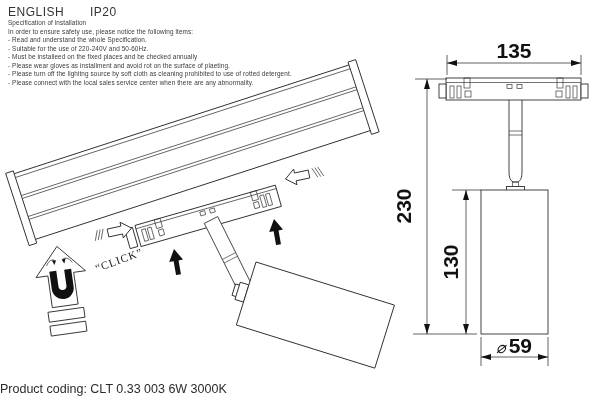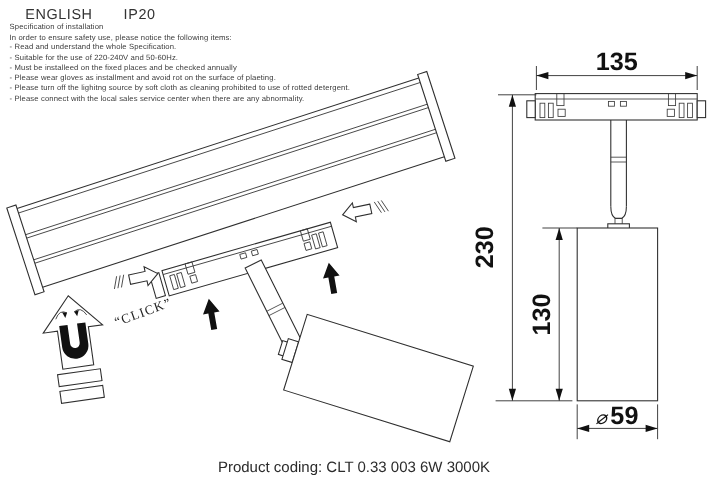--- a/index.html
+++ b/index.html
@@ -7,7 +7,7 @@
     position:relative;width:600px;height:414px;background:#fff;overflow:hidden;
     font-family:"Liberation Sans", sans-serif;color:#222;
   }
-  .hdr{position:absolute;top:5px;left:21px;font-size:12px;letter-spacing:.5px;color:#333;}
+  .hdr{position:absolute;top:5px;left:8px;font-size:12px;letter-spacing:.5px;color:#333;}
   .hdr .ip{position:absolute;left:82px;top:0;}
   .spec{position:absolute;top:19px;left:8px;width:330px;font-size:6.4px;line-height:8.55px;color:#3a3a3a;letter-spacing:.1px;}
   .footer{position:absolute;top:382px;left:0;width:516px;text-align:center;font-size:12.5px;color:#2b2b2b;margin-left:37px;}

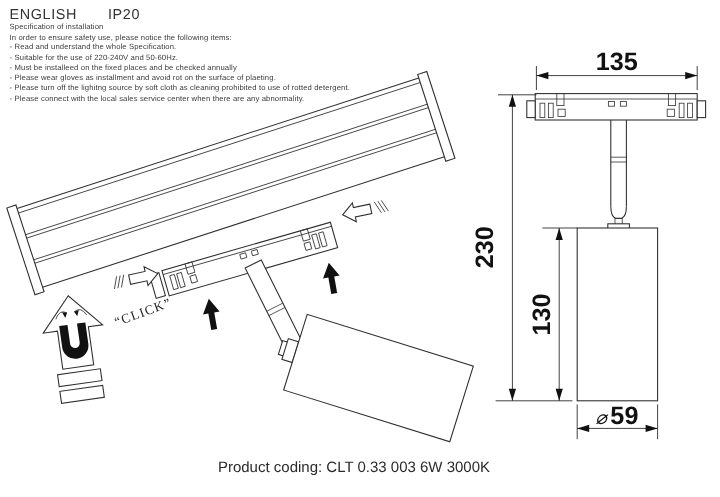--- a/index.html
+++ b/index.html
@@ -10,7 +10,7 @@
   .hdr{position:absolute;top:5px;left:8px;font-size:12px;letter-spacing:.5px;color:#333;}
   .hdr .ip{position:absolute;left:82px;top:0;}
   .spec{position:absolute;top:19px;left:8px;width:330px;font-size:6.4px;line-height:8.55px;color:#3a3a3a;letter-spacing:.1px;}
-  .footer{position:absolute;top:382px;left:0;width:516px;text-align:center;font-size:12.5px;color:#2b2b2b;margin-left:37px;}
+  .footer{position:absolute;top:382px;left:0;width:516px;font-size:12.5px;color:#2b2b2b;}
   svg{position:absolute;top:0;left:0;}
   .ln{stroke:#2f2f2f;stroke-width:0.9;fill:none;}
   .lnthin{stroke:#3a3a3a;stroke-width:0.7;fill:none;}

